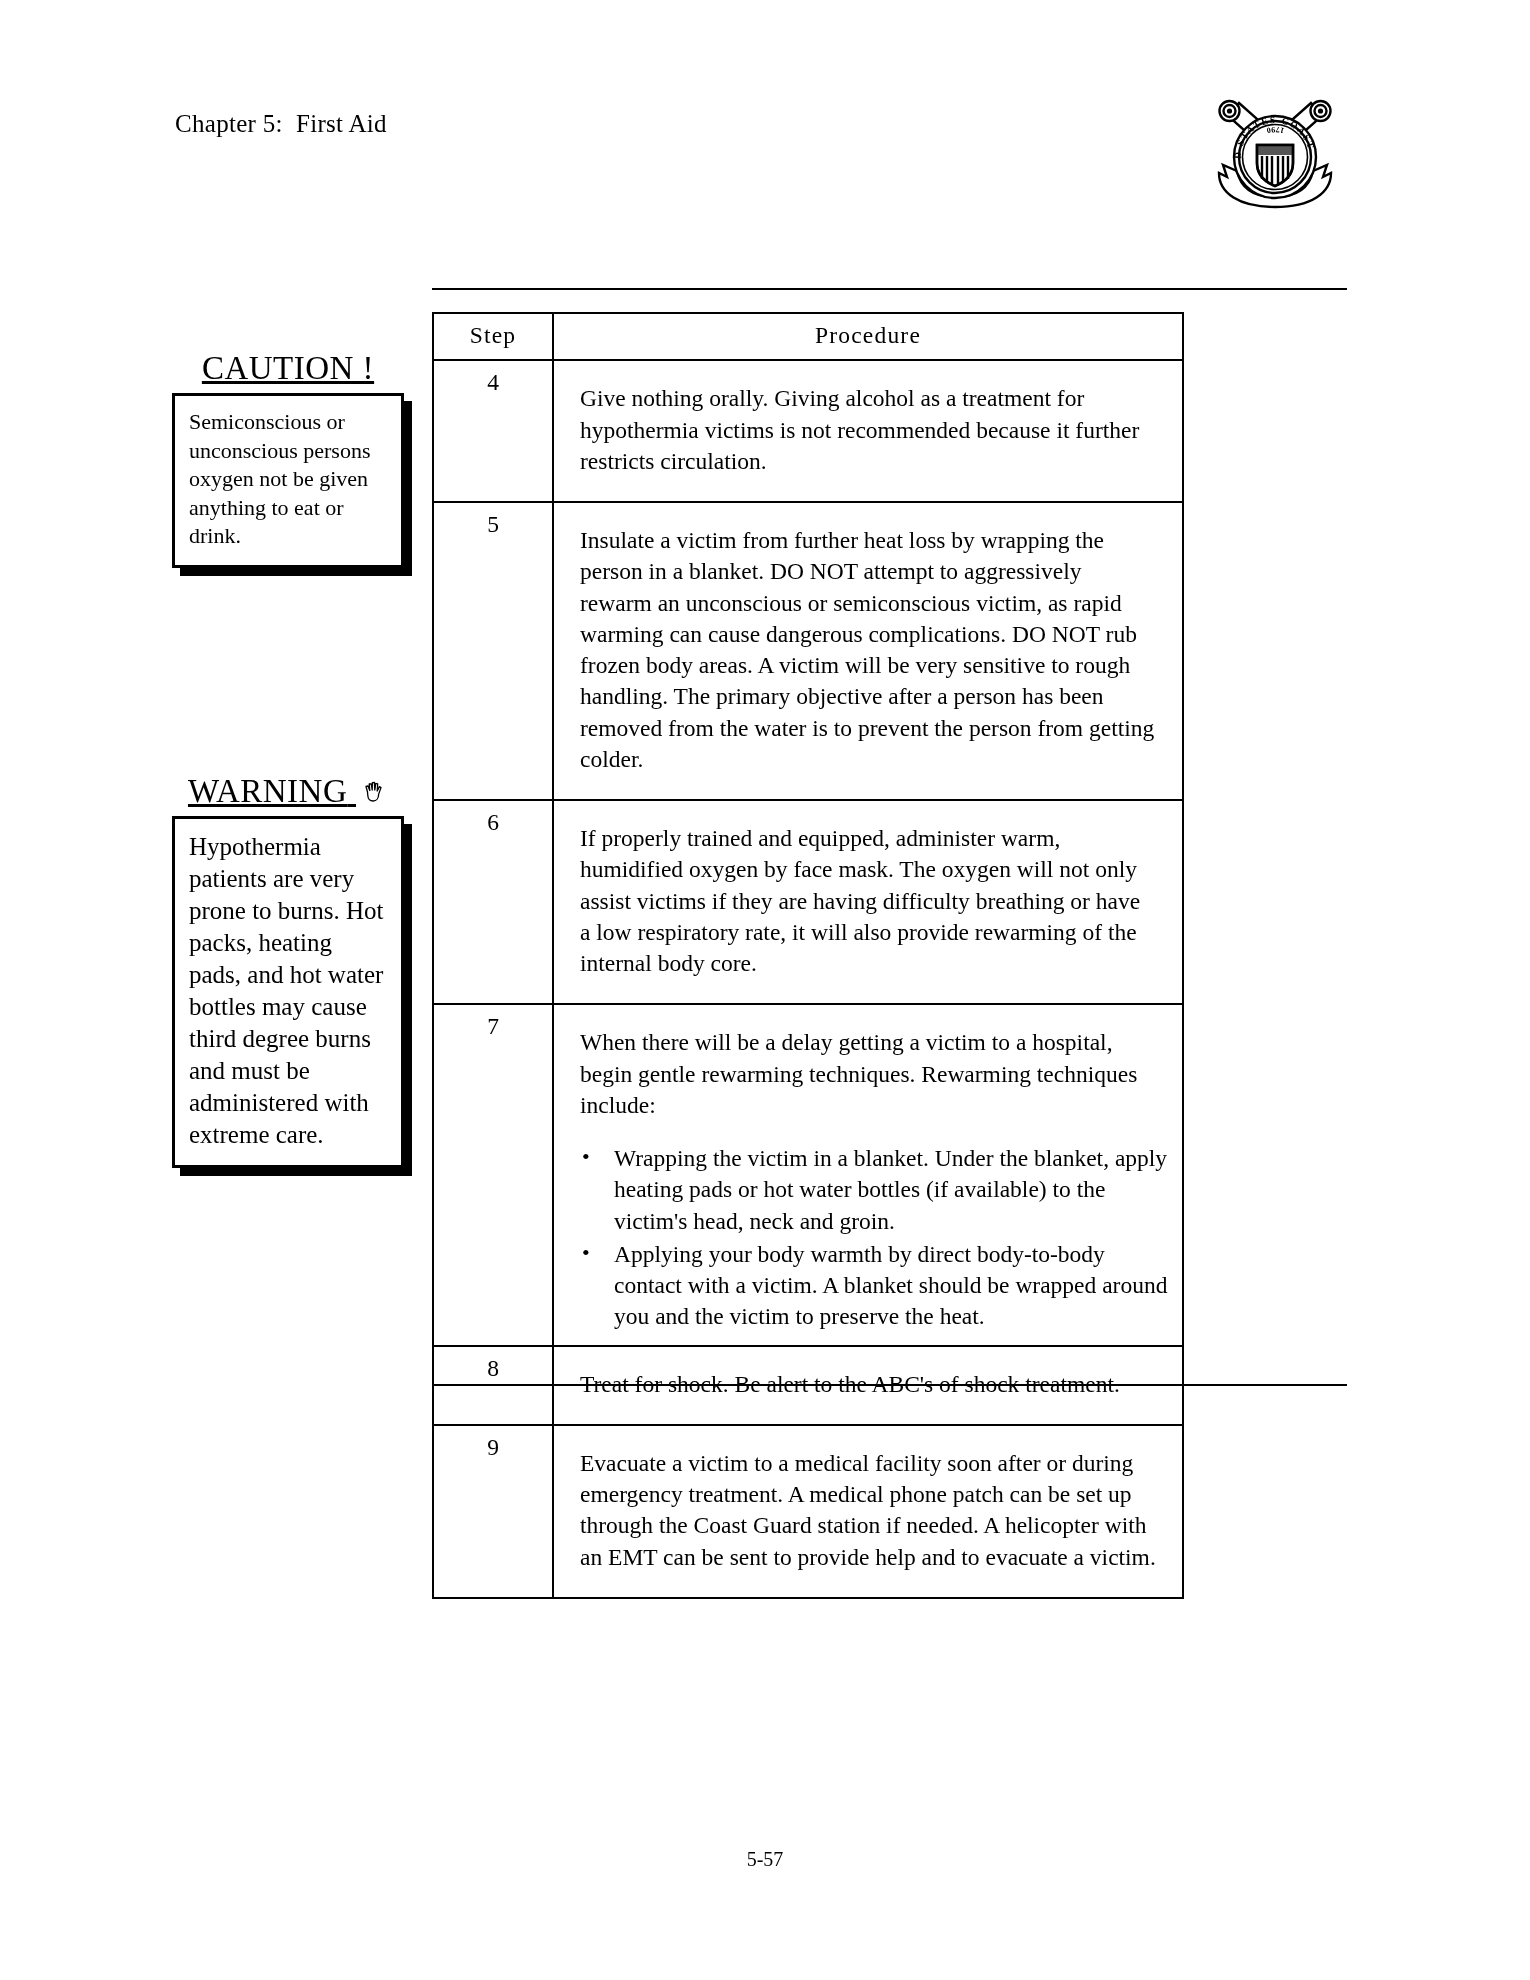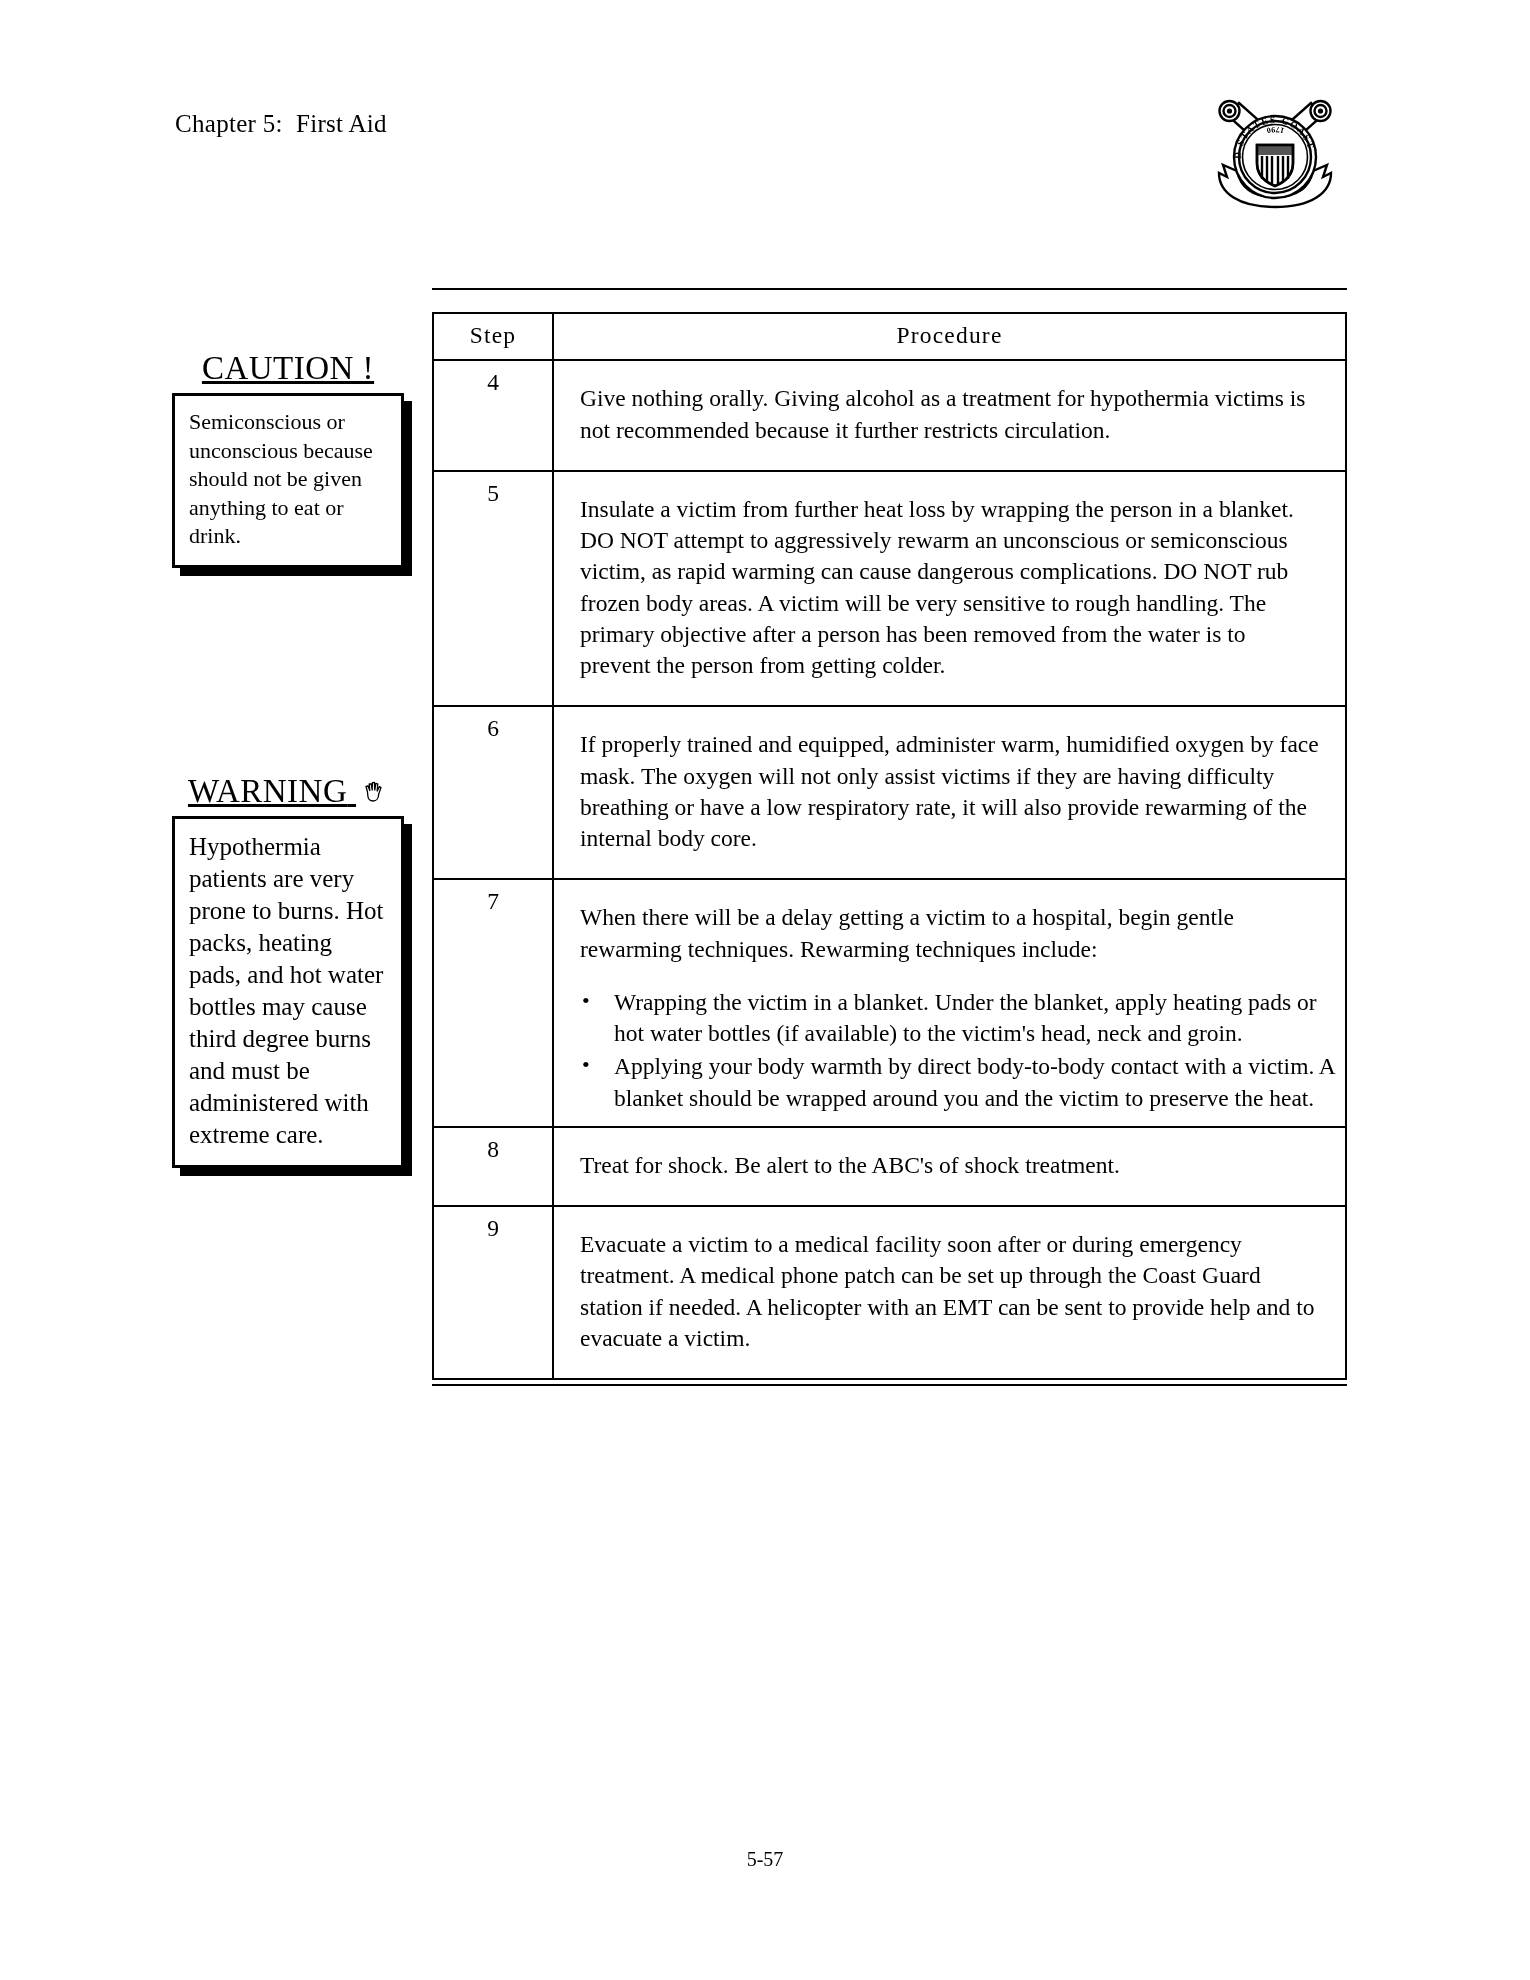--- a/index.html
+++ b/index.html
@@ -92,7 +92,7 @@
     position: absolute;
     left: 432px;
     top: 312px;
-    width: 915px;
+    width: 752px;
     border-collapse: collapse;
     table-layout: fixed;
     padding-left: 19px;

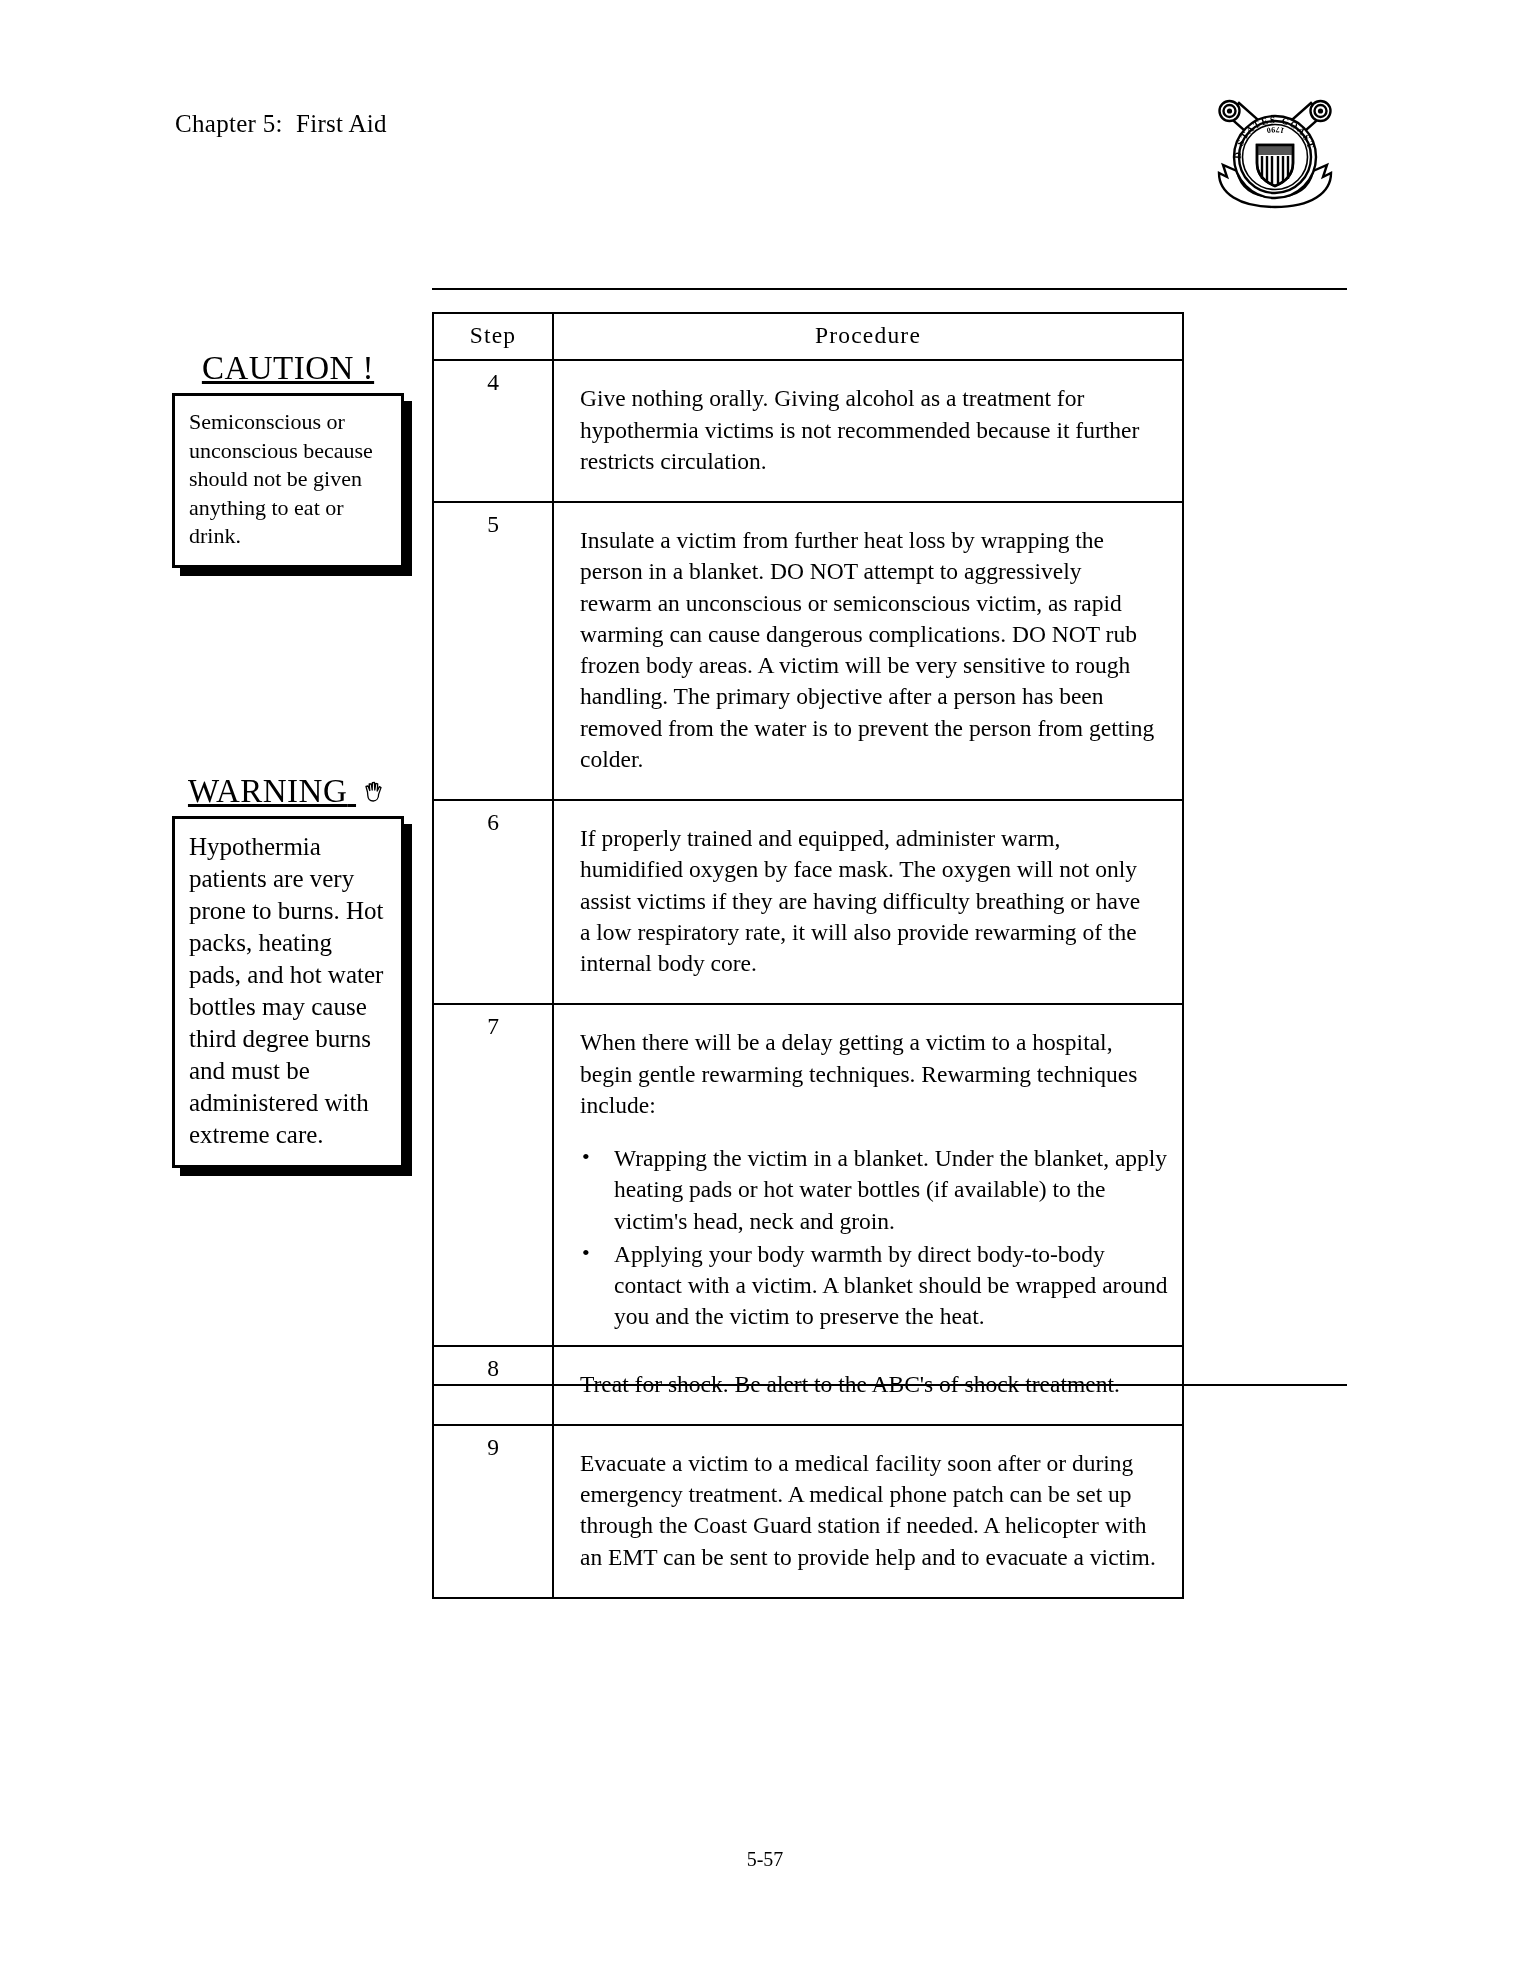--- a/index.html
+++ b/index.html
@@ -213,7 +213,7 @@
     <span>CAUTION !</span>
   </div>
   <div class="note-box">
-    <p>Semiconscious or unconscious because should not be given anything to eat or drink.</p>
+    <p>Semiconscious or unconscious persons oxygen not be given anything to eat or drink.</p>
   </div>
 </div>
 

